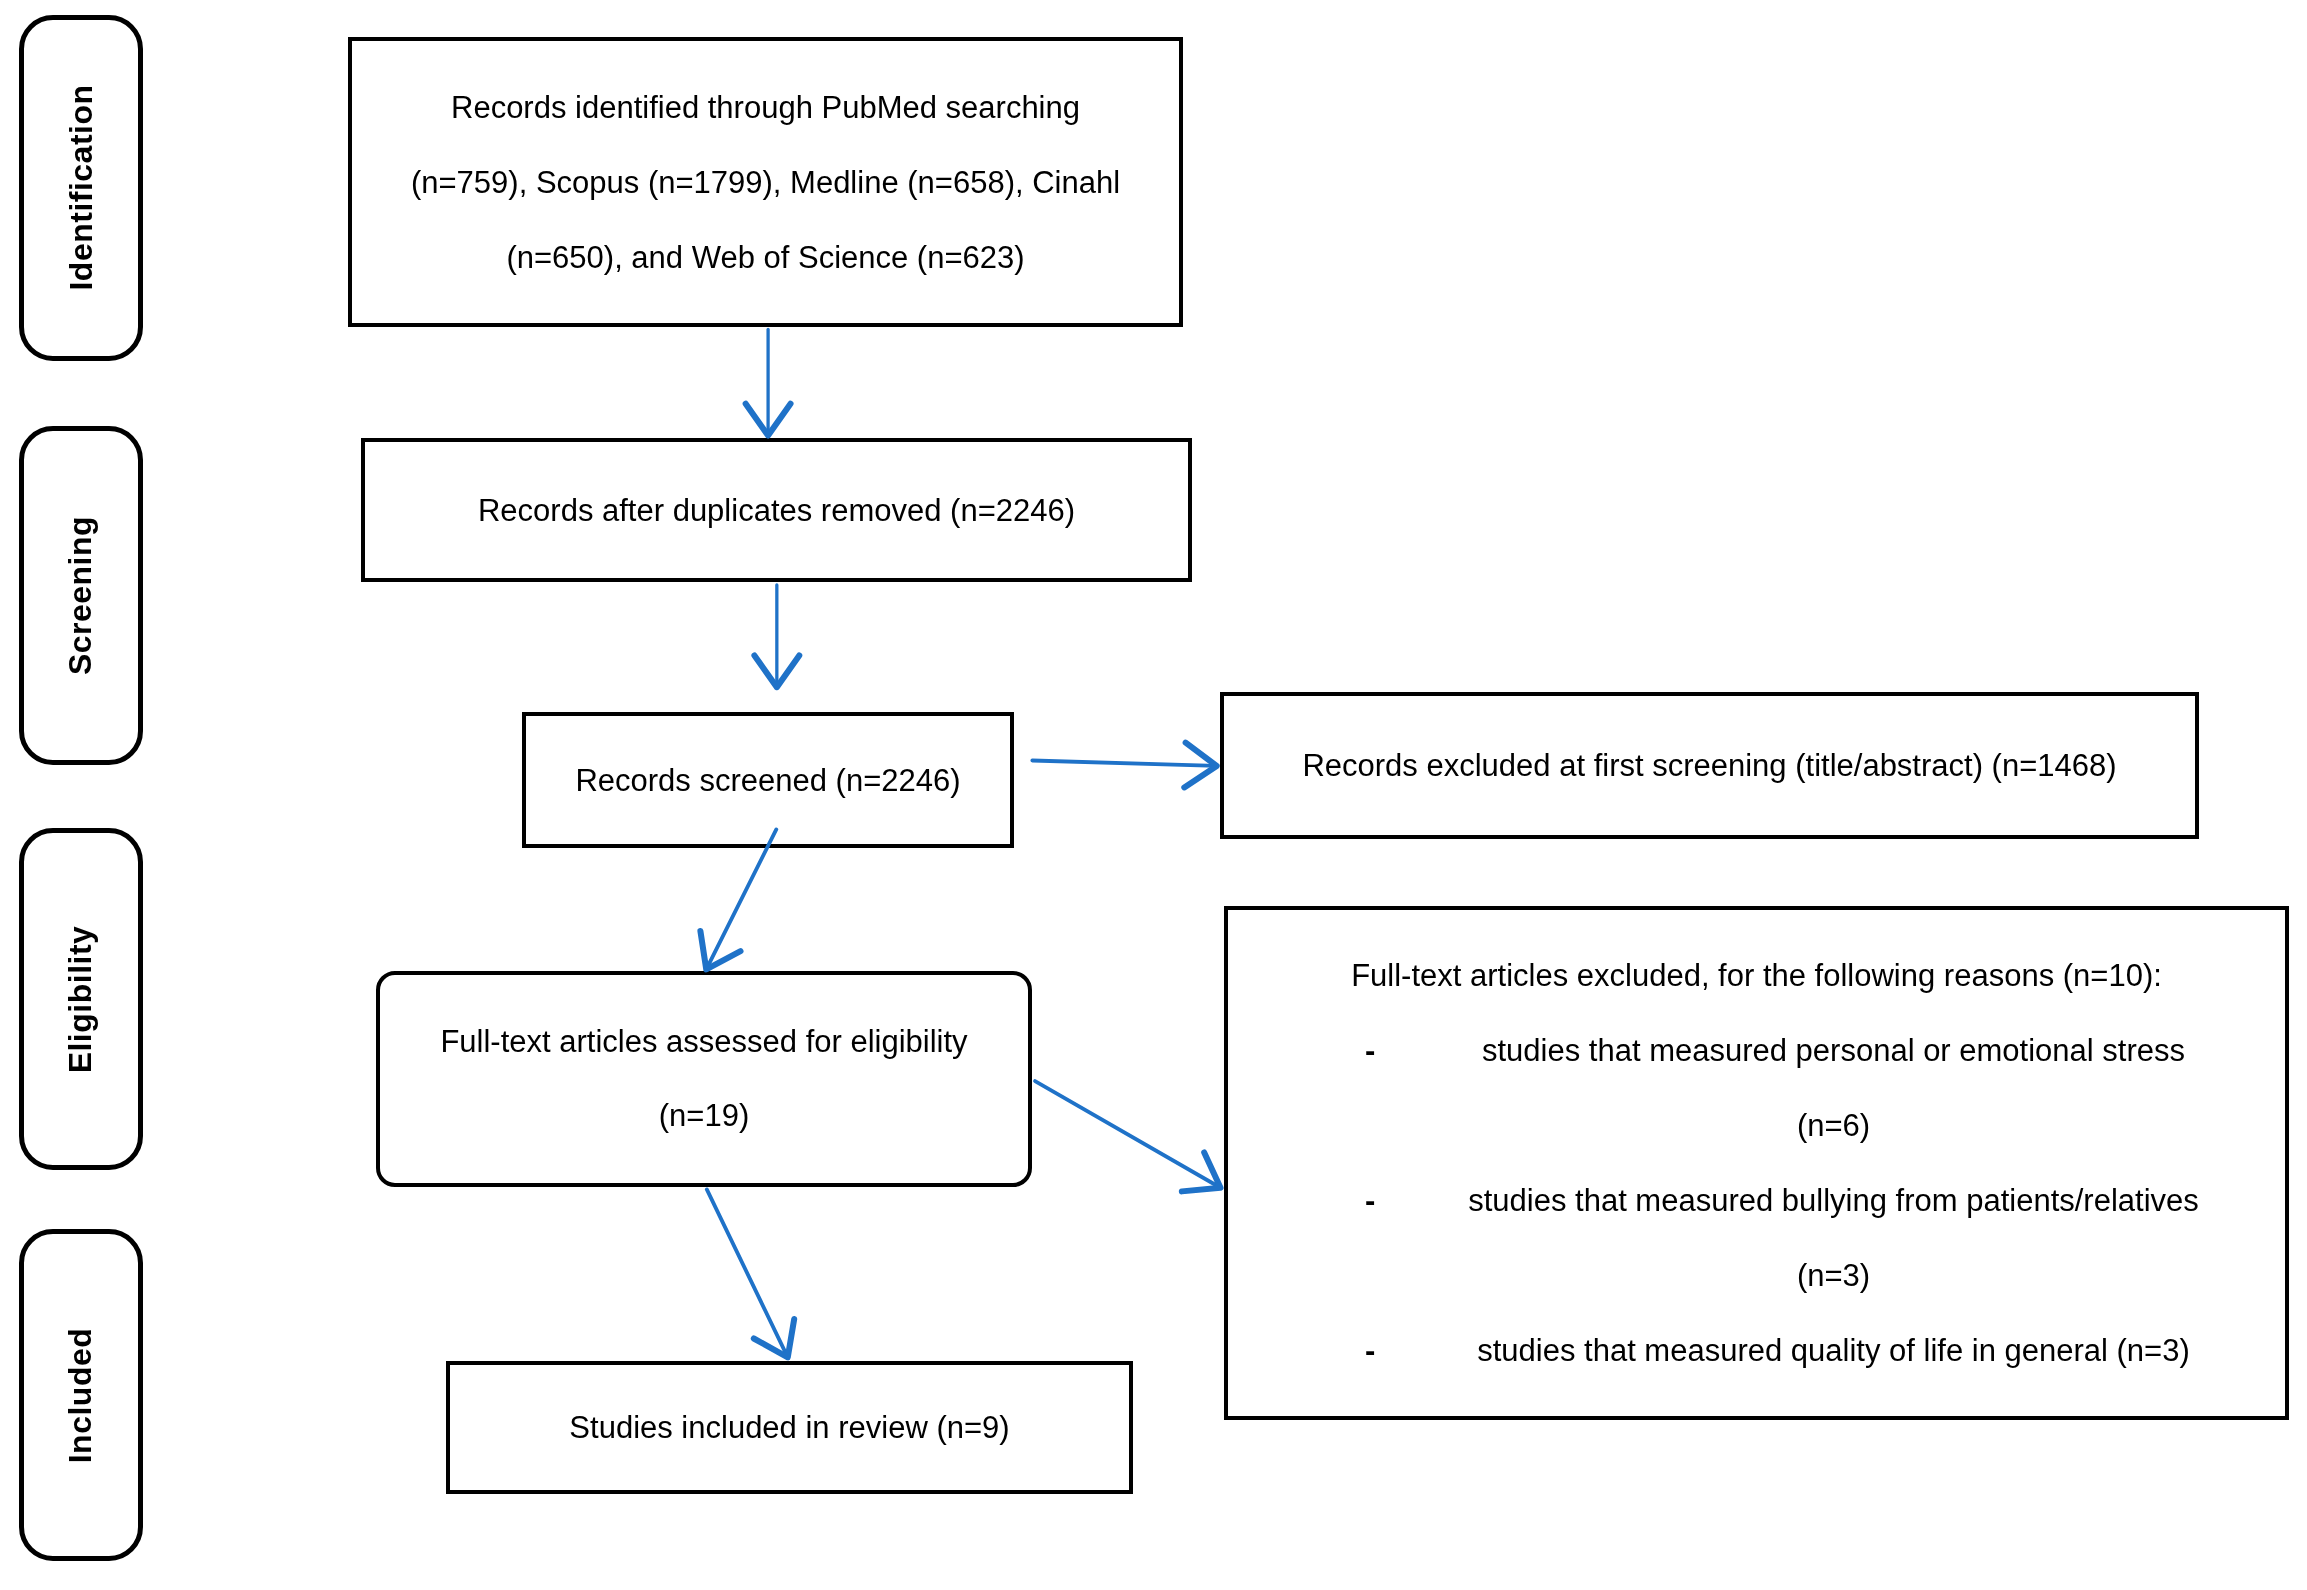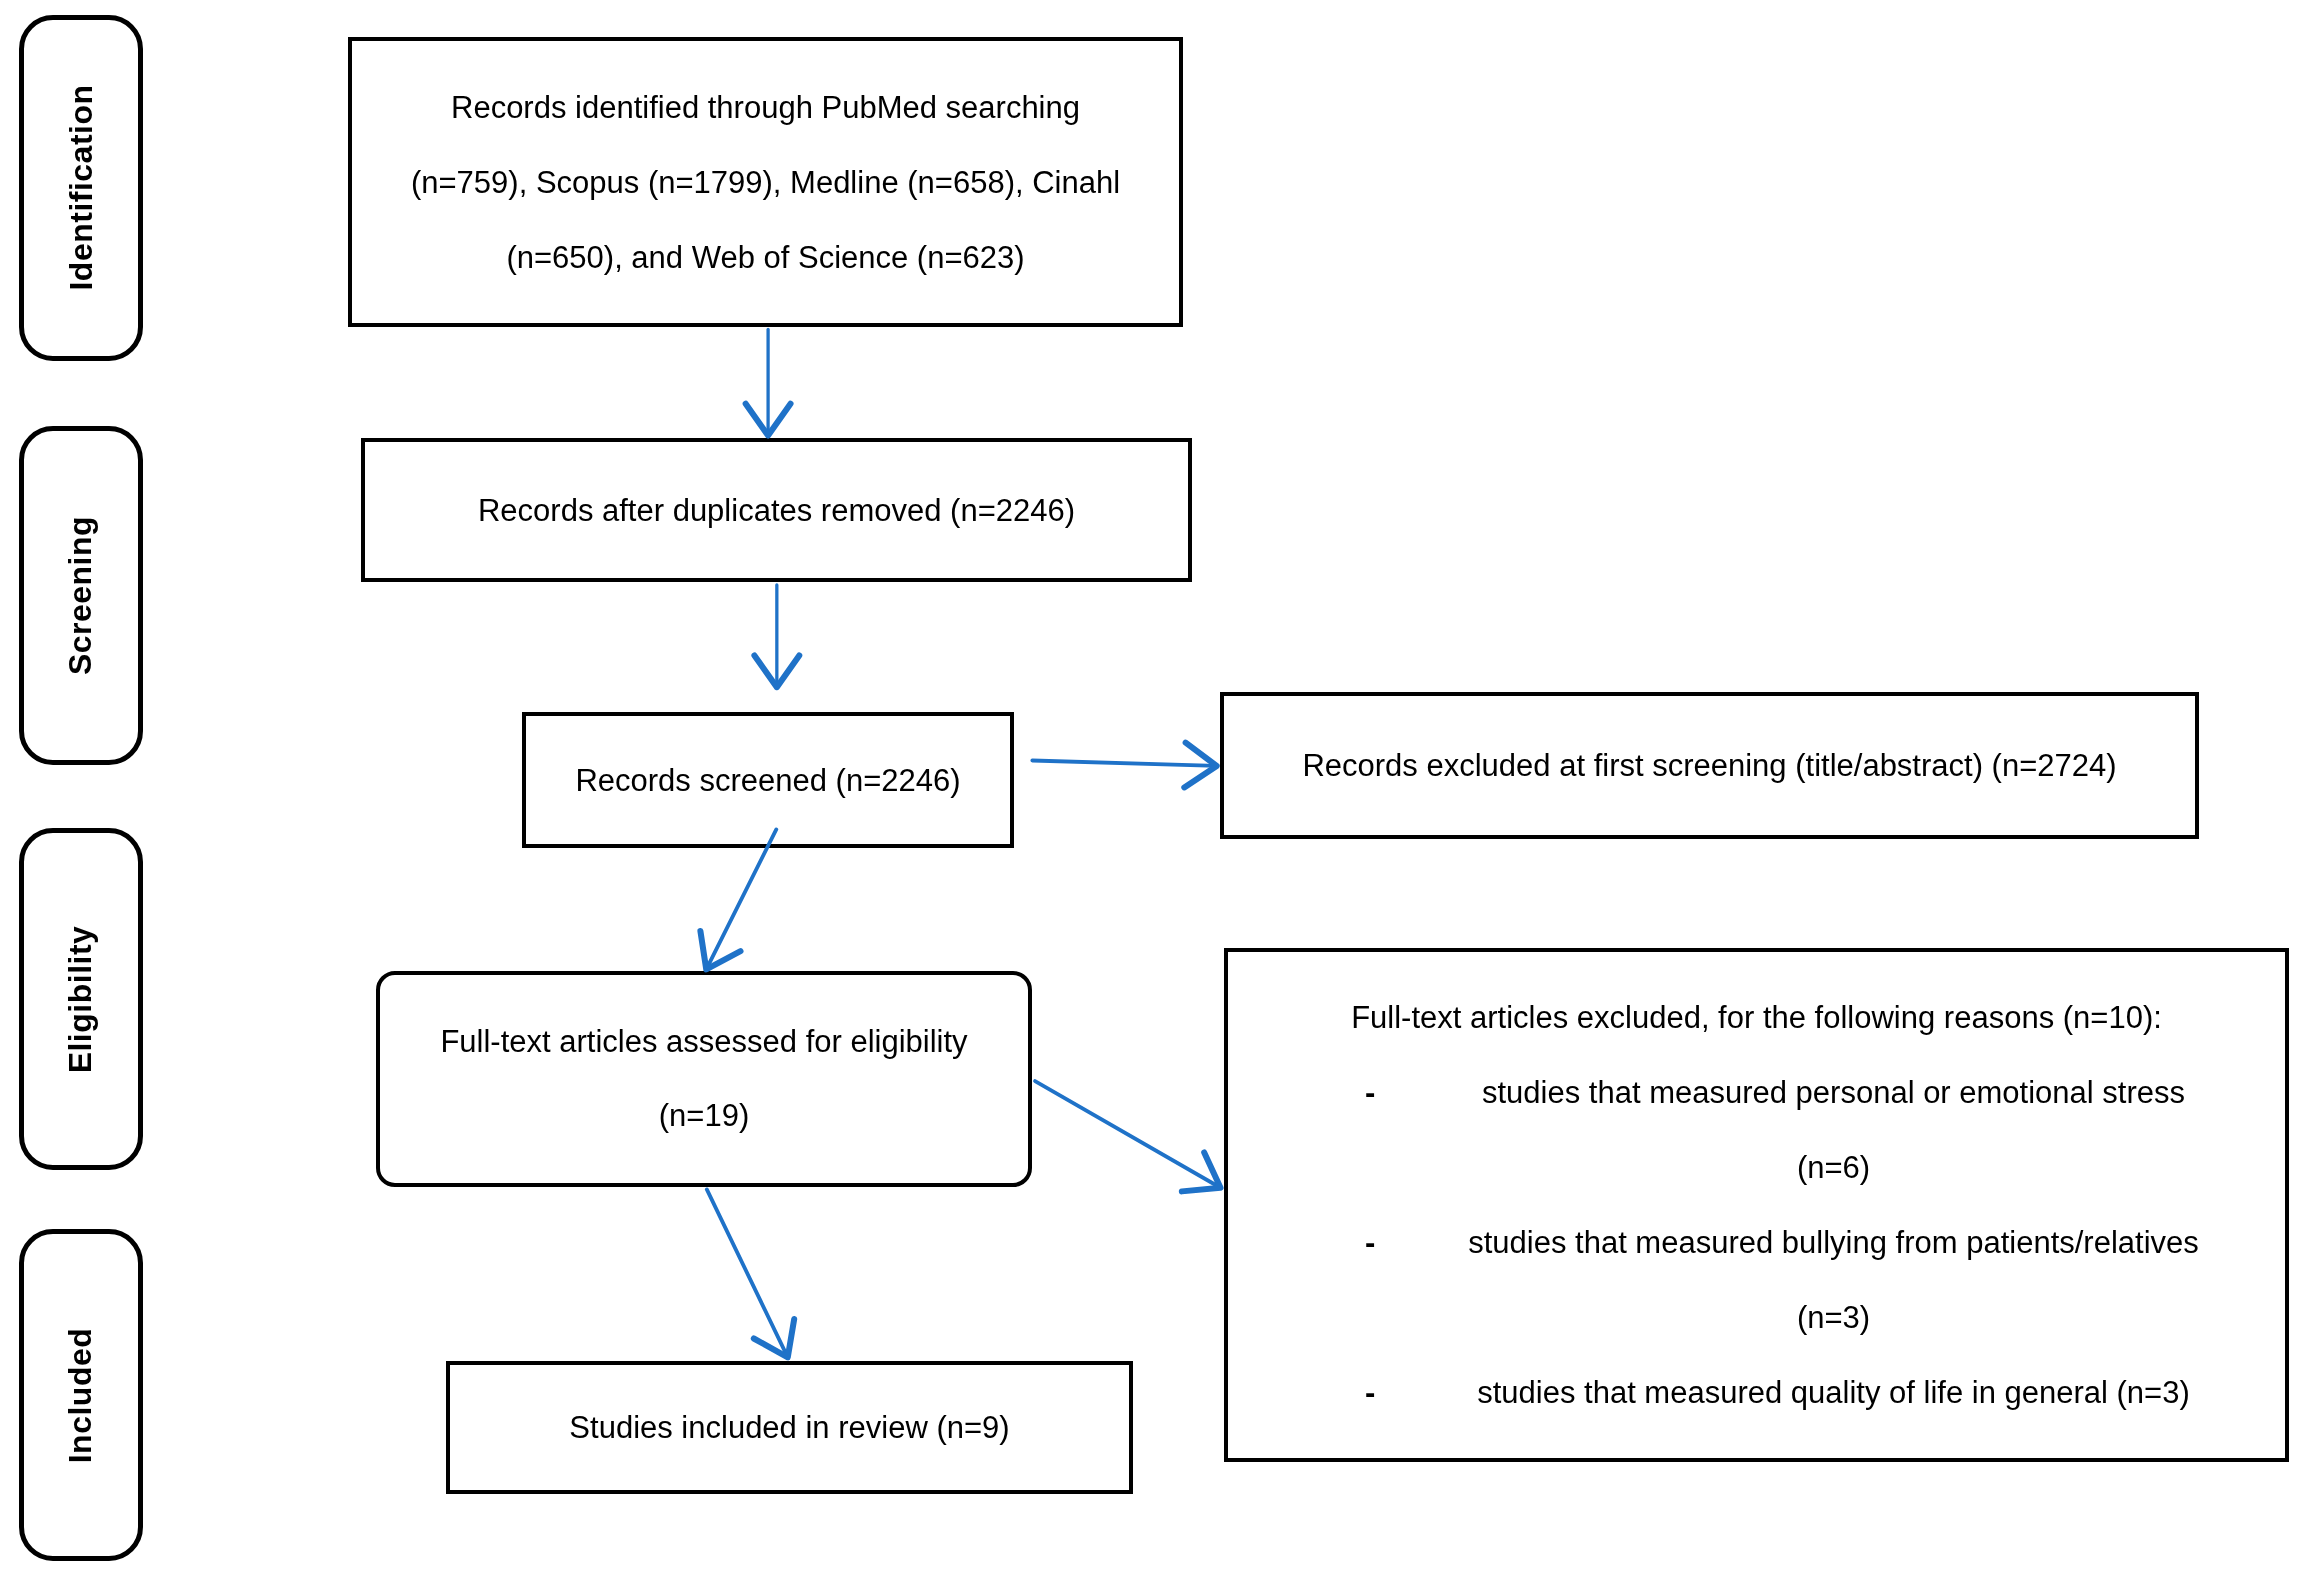--- a/index.html
+++ b/index.html
@@ -119,7 +119,7 @@
   </div>
 
   <div class="box box-excluded1">
-    <span class="line">Records excluded at first screening (title/abstract) (n=2724)</span>
+    <span class="line">Records excluded at first screening (title/abstract) (n=1468)</span>
   </div>
 
   <div class="box box-fulltext">

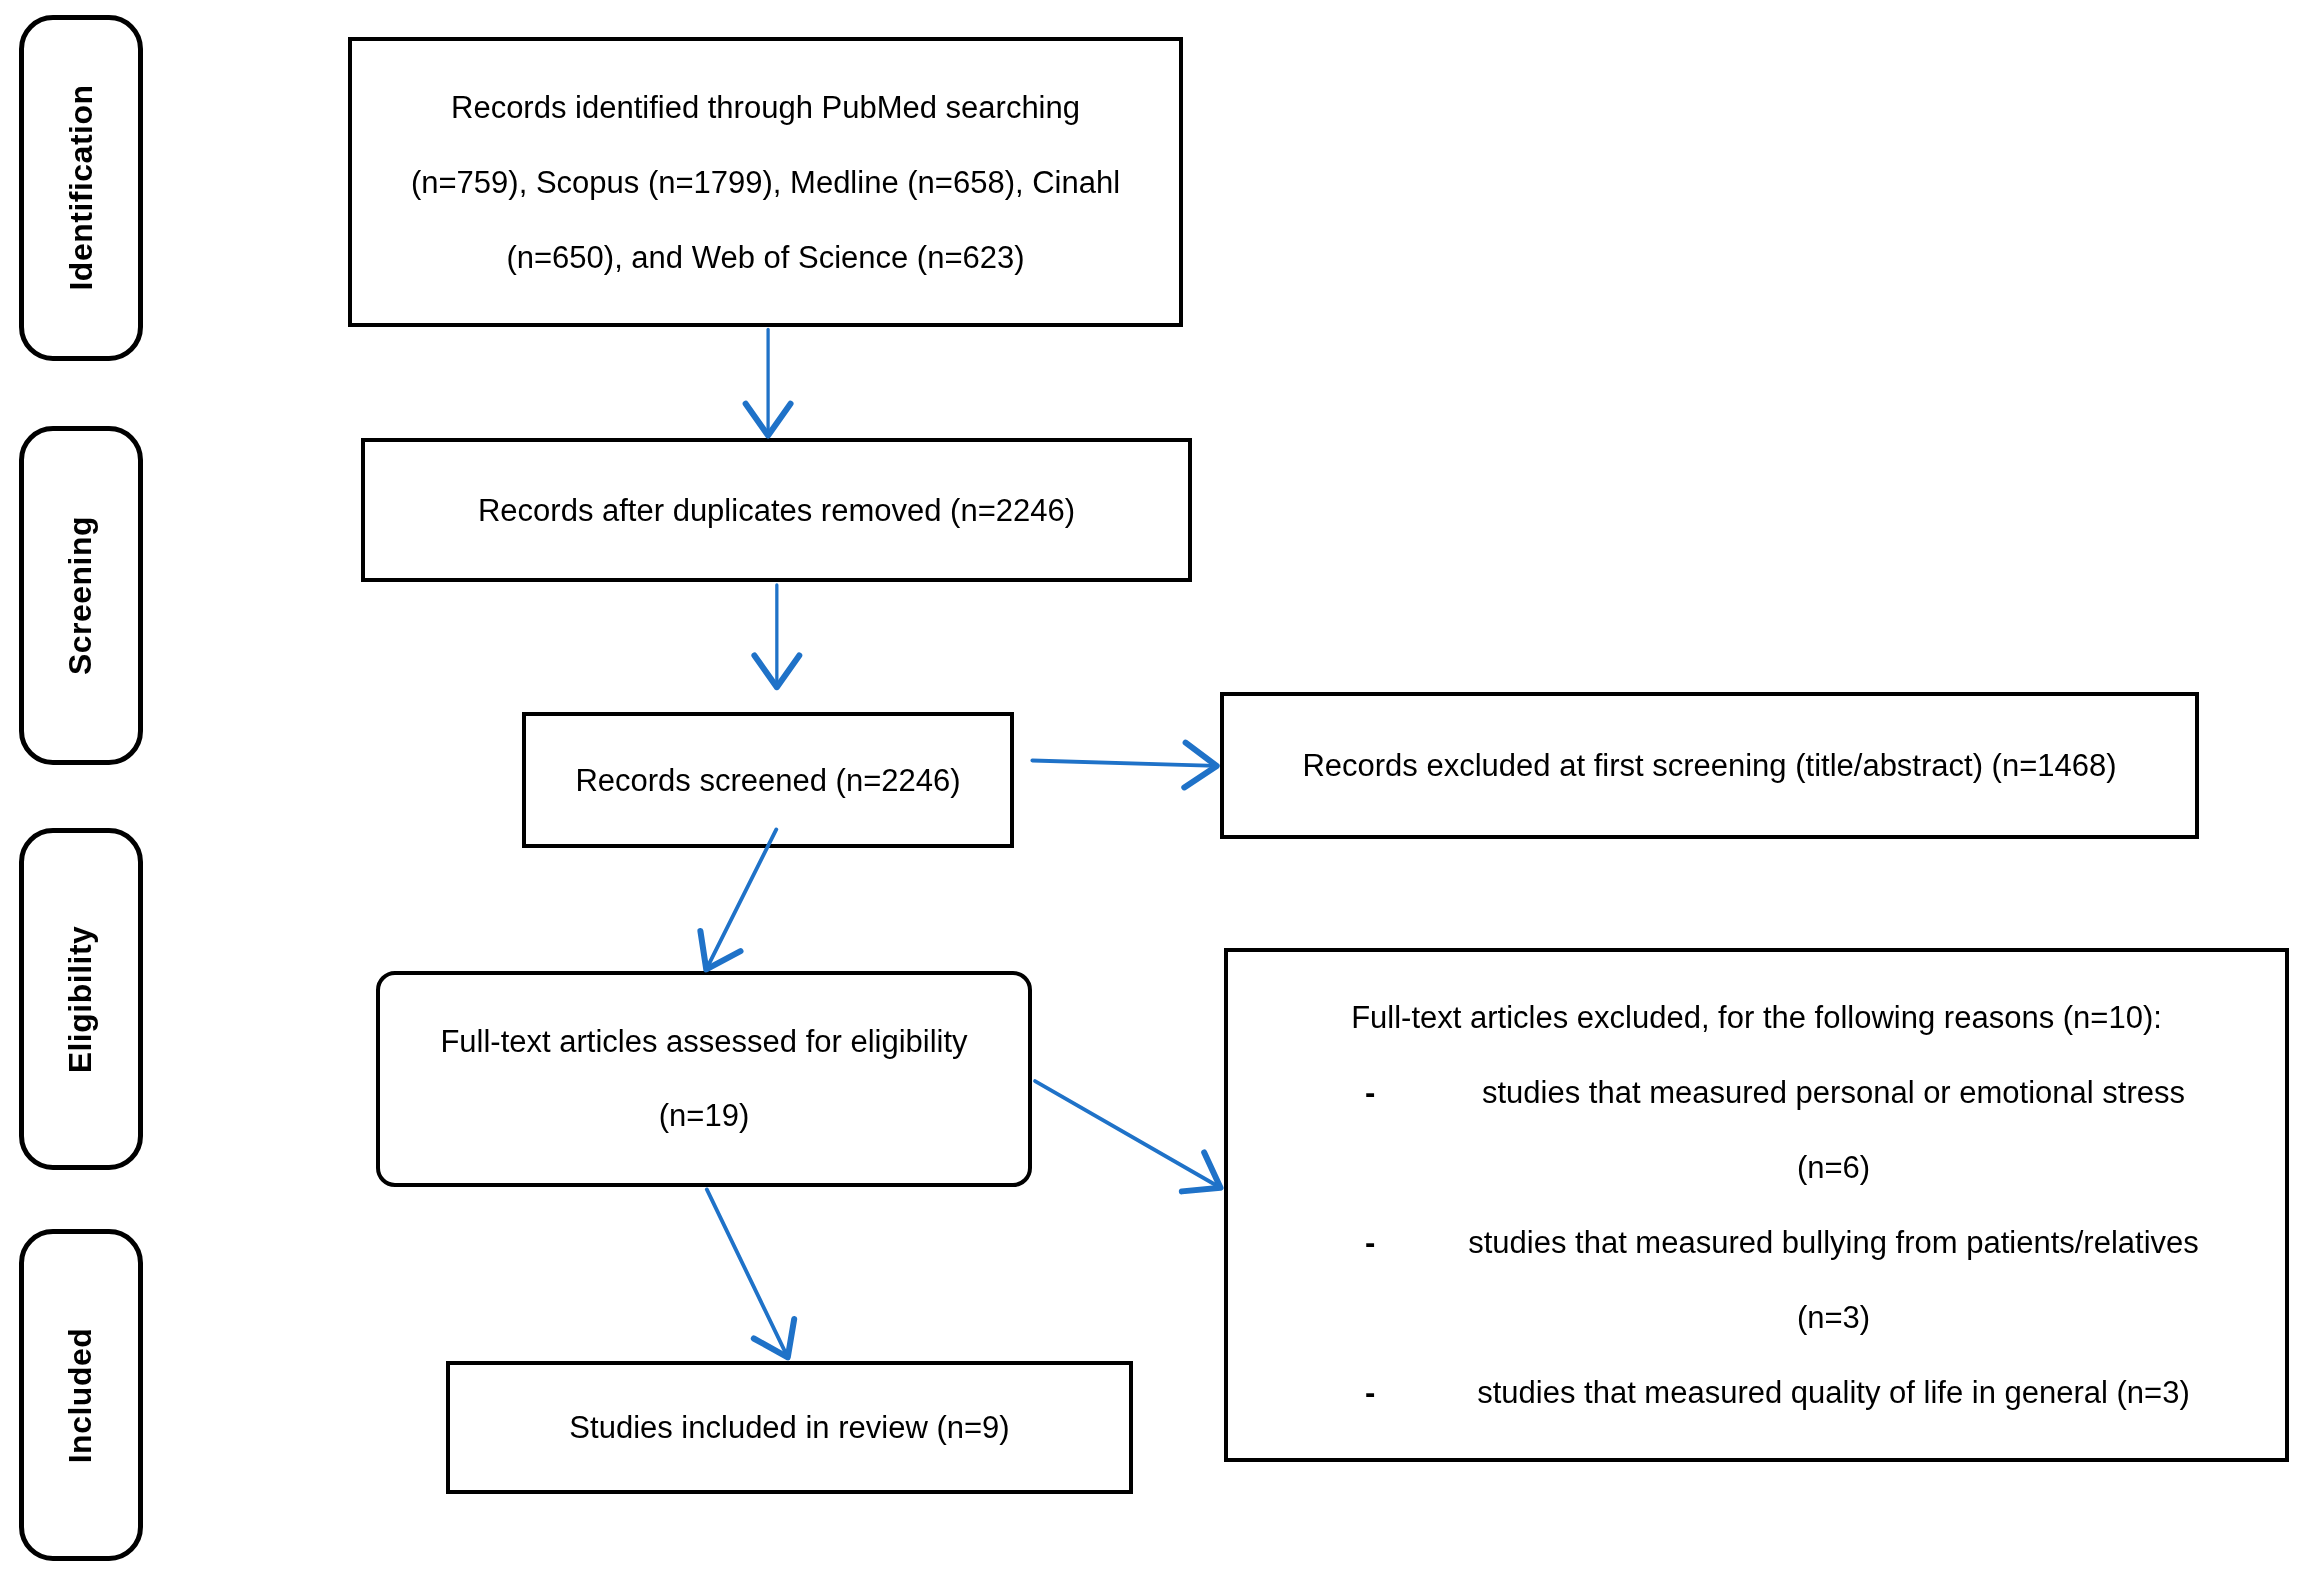--- a/index.html
+++ b/index.html
@@ -56,7 +56,7 @@
   .box-screened    { left: 522px;  top: 692px; width: 492px;  height: 136px; margin-top: 20px; }
   .box-excluded1   { left: 1220px; top: 692px; width: 979px; height: 147px; }
   .box-fulltext    { left: 376px;  top: 971px; width: 656px; height: 216px; line-height: 74px; border-radius: 19px; }
-  .box-reasons     { left: 1224px; top: 948px; width: 1065px; height: 514px; }
+  .box-reasons     { left: 1224px; top: 906px; width: 1065px; height: 514px; }
   .box-included    { left: 446px;  top: 1361px; width: 687px; height: 133px; }
 
   .box .line { display: block; width: 100%; padding: 0 11px; }

